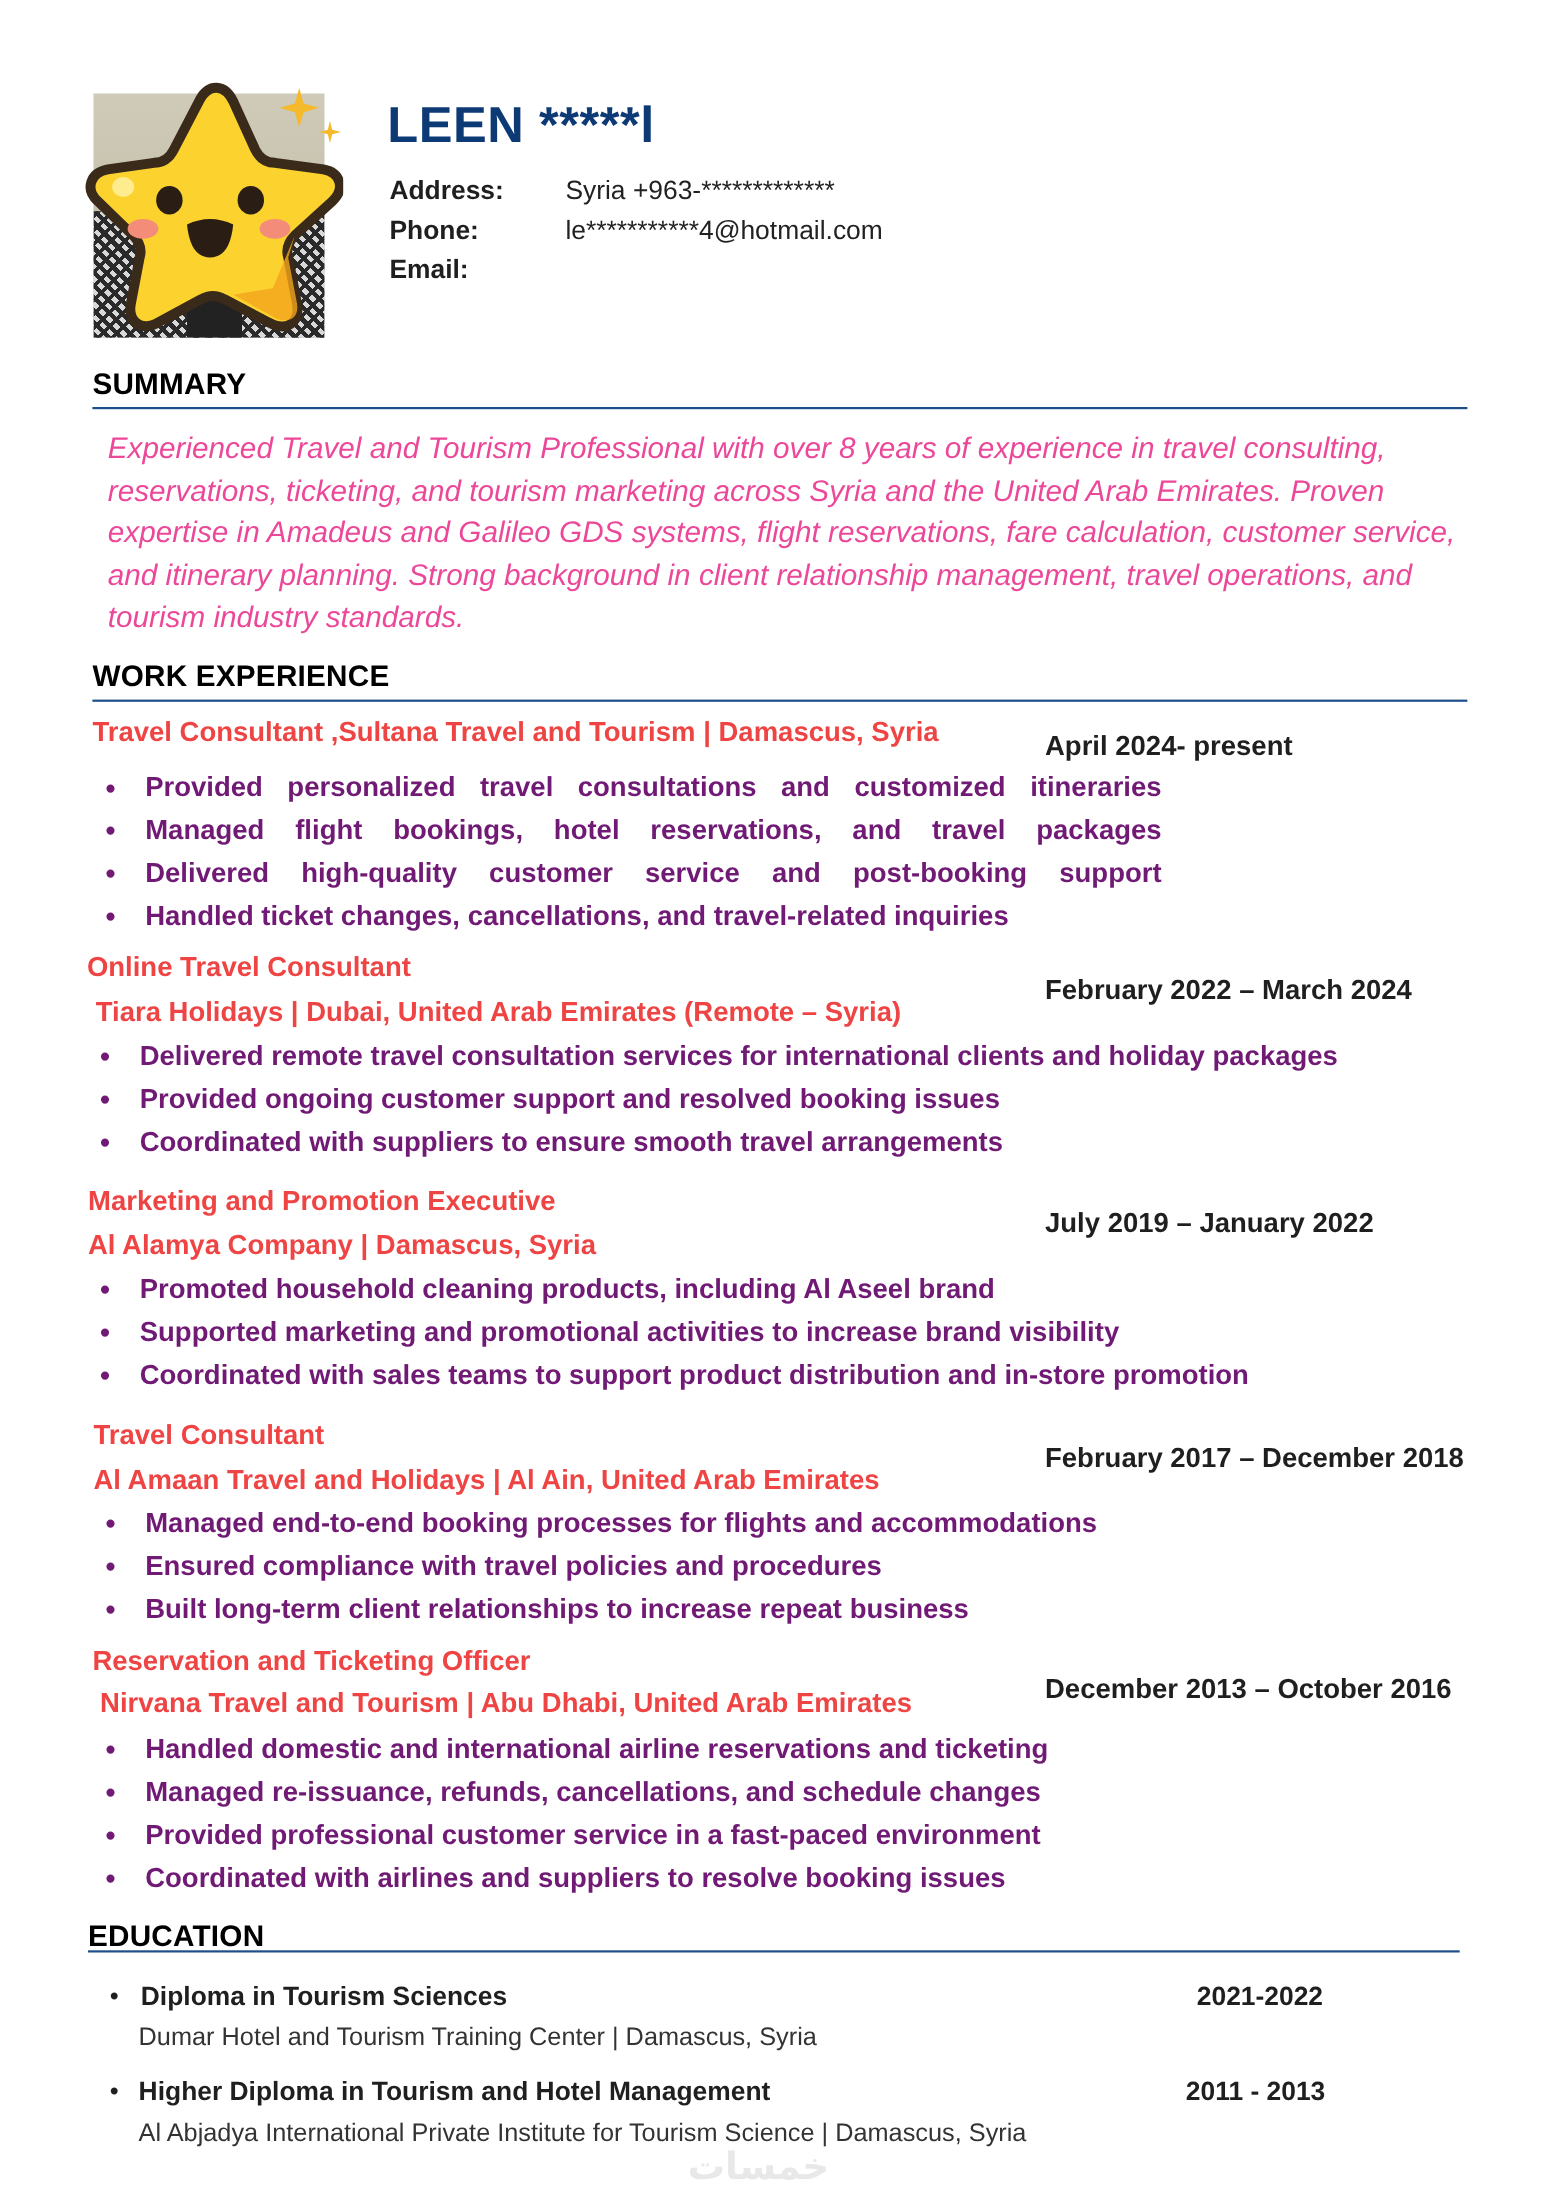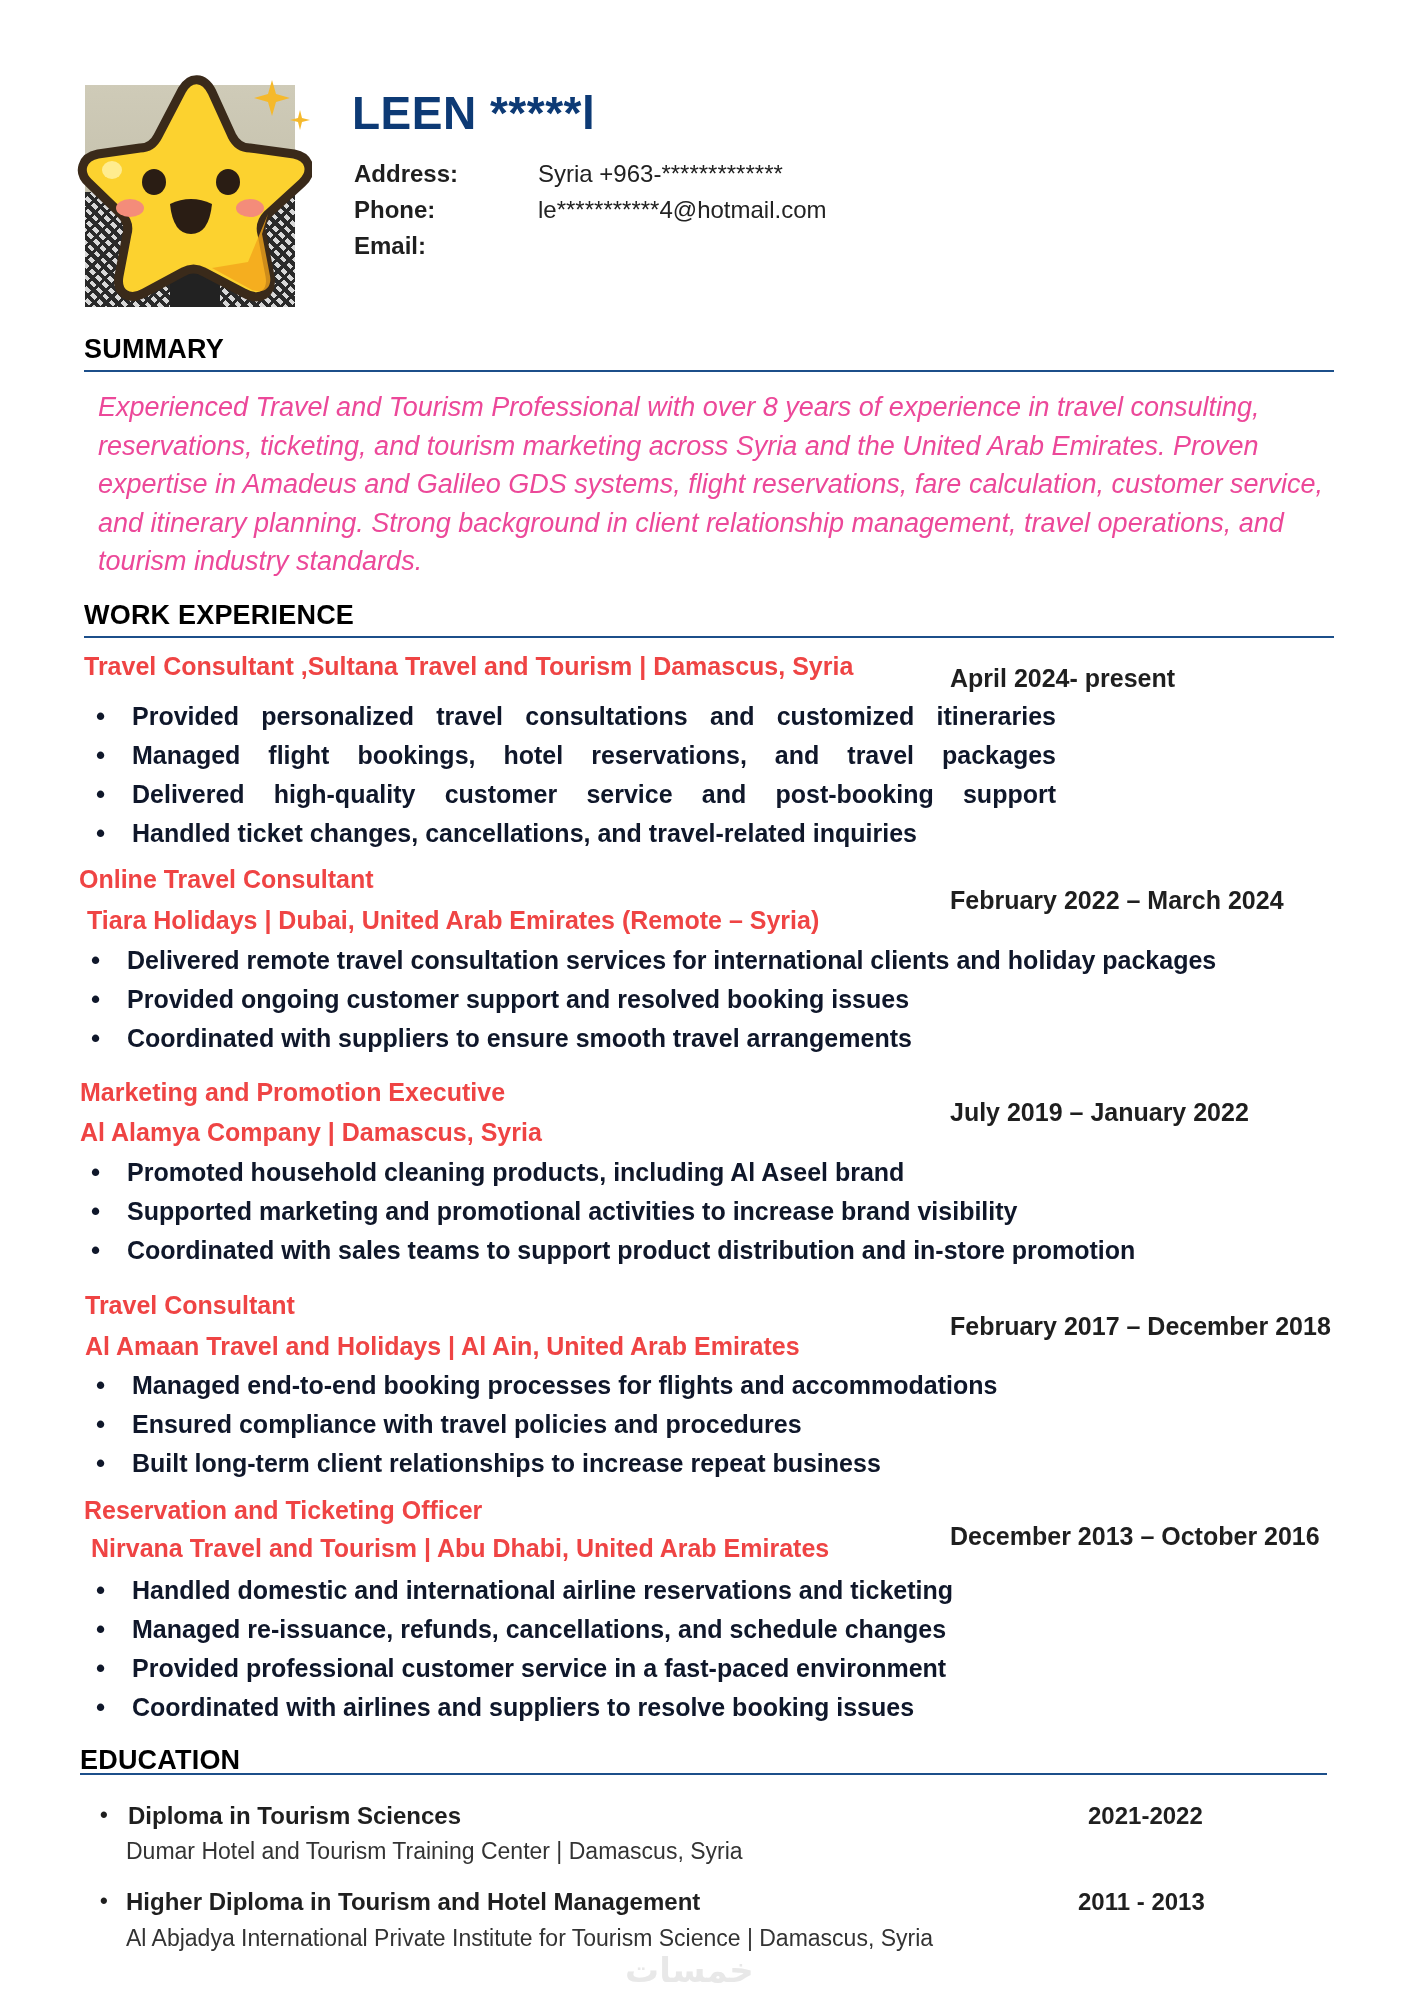--- a/index.html
+++ b/index.html
@@ -21,7 +21,7 @@
   
   .name { left: 352px; top: 86px; font-size: 46px; font-weight: 700; color: #0d3a75; letter-spacing: 0.5px; }
   .contact-label { left: 354px; font-size: 24px; font-weight: 700; color: #1f1f1f; }
-  .contact-value { left: 514px; font-size: 24px; color: #222; margin-left: 24px; }
+  .contact-value { left: 514px; font-size: 24px; color: #222; }
 
   
   .sec-title { font-size: 27px; font-weight: 700; color: #000000; letter-spacing: 0.2px; }

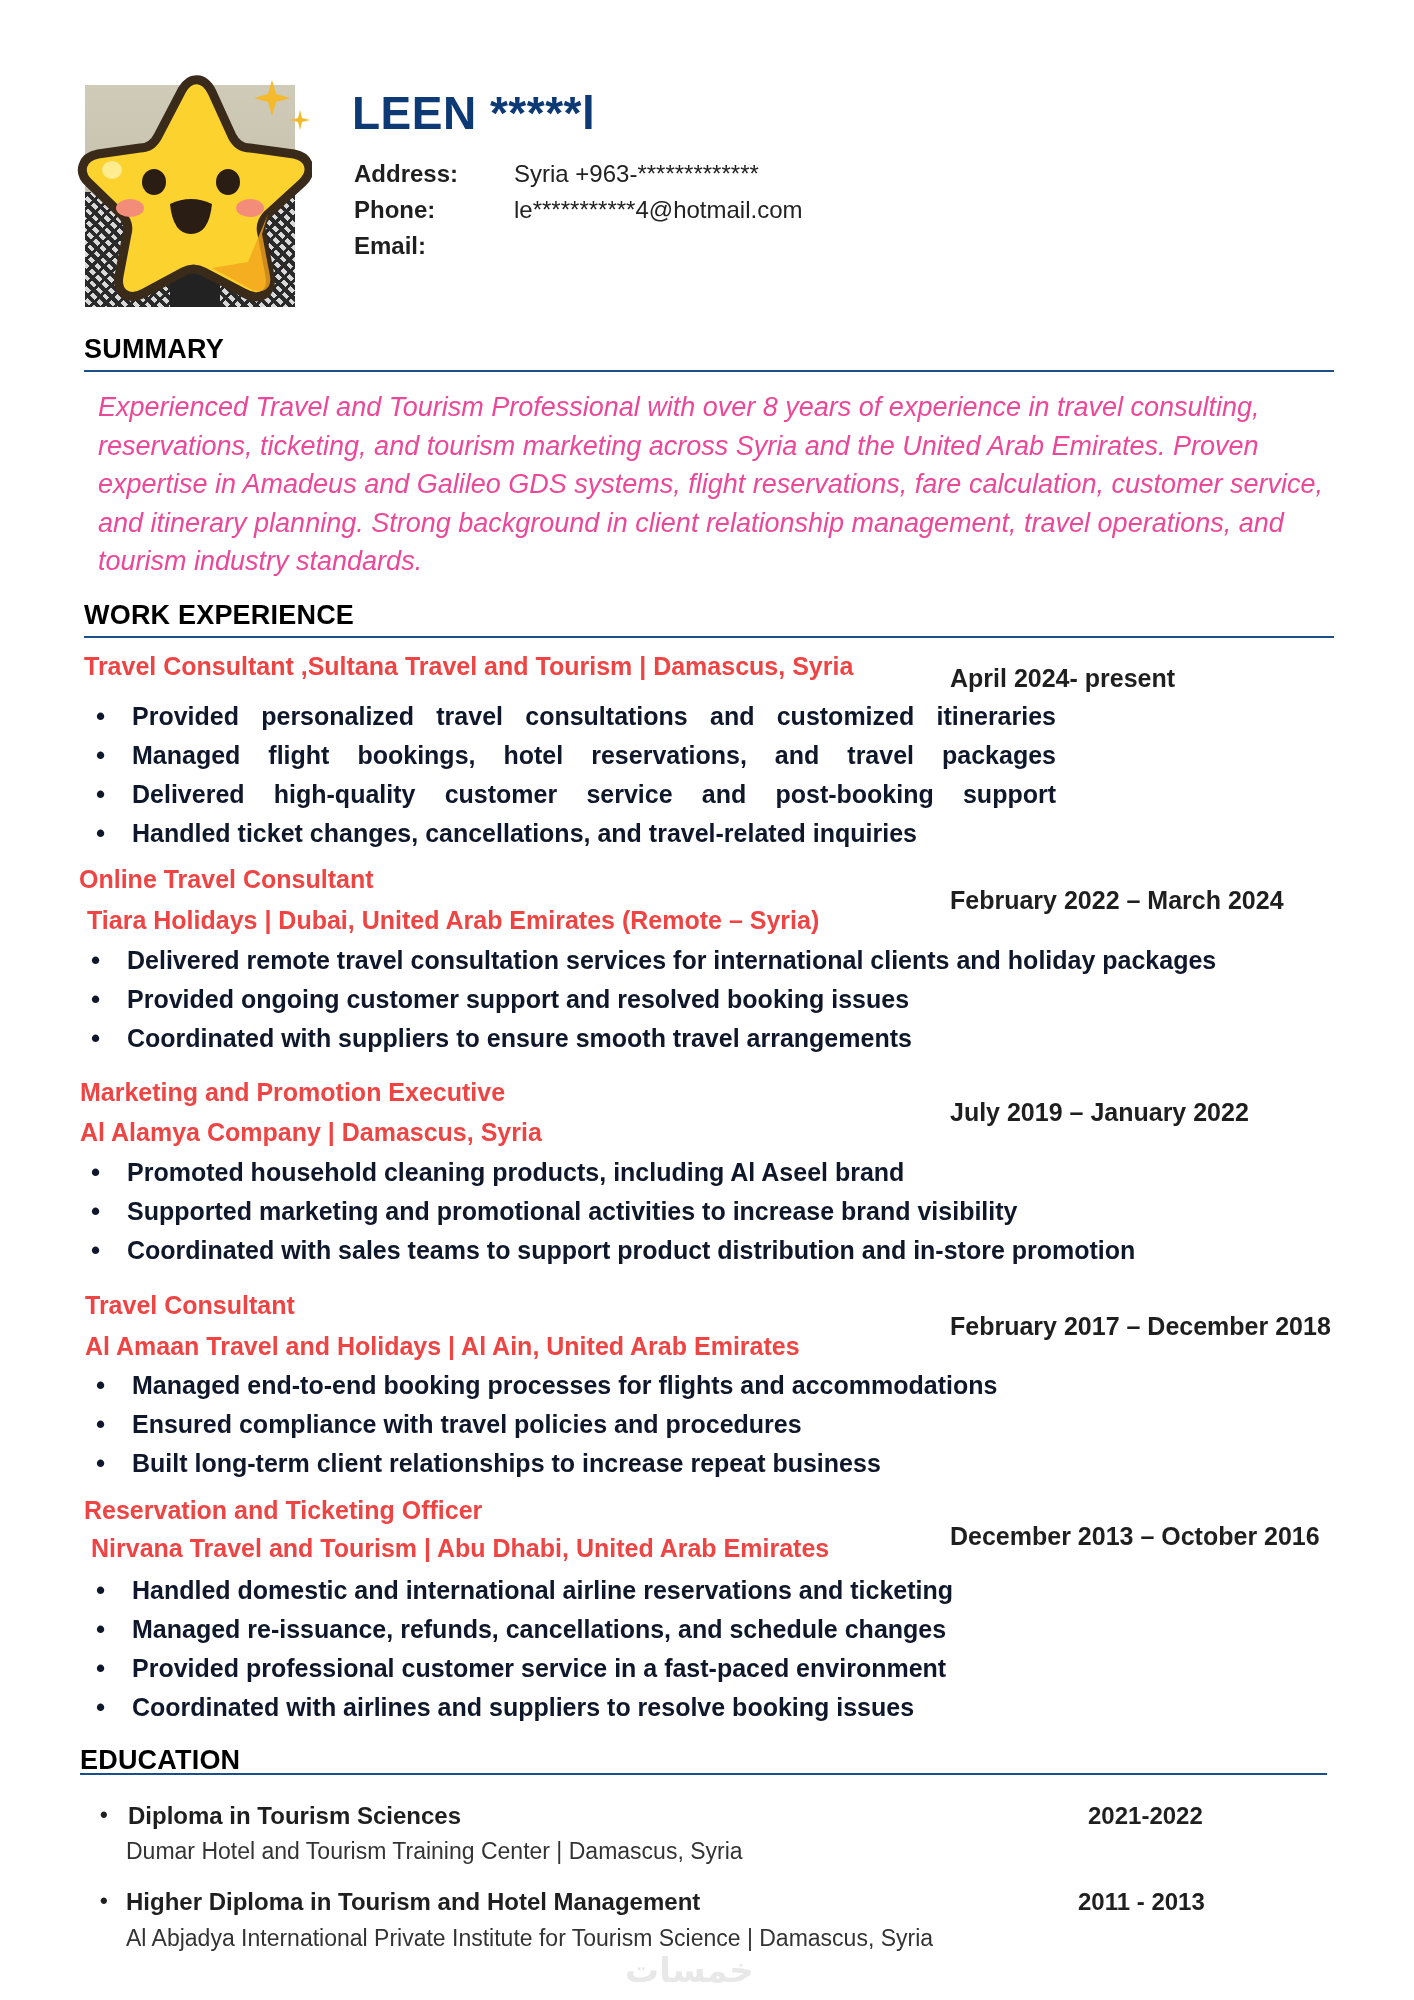--- a/index.html
+++ b/index.html
@@ -32,7 +32,7 @@
   .job-line { font-size: 25px; font-weight: 700; color: #ef4444; white-space: nowrap; }
   .date { font-size: 25px; font-weight: 700; color: #1f1f1f; white-space: nowrap; }
   .bullets { margin: 0; padding: 0; list-style: none; }
-  .bullets li { position: relative; font-size: 25px; font-weight: 700; color: #0f172a; line-height: 39px; white-space: nowrap; padding-left: 36px; }
+  .bullets li { position: relative; font-size: 25px; font-weight: 700; color: #701a75; line-height: 39px; white-space: nowrap; padding-left: 36px; }
   .bullets li::before { content: "\2022"; position: absolute; left: 0; top: 0; font-size: 26px; }
 
   .edu-title { font-size: 24px; font-weight: 700; color: #1f1f1f; white-space: nowrap; }

